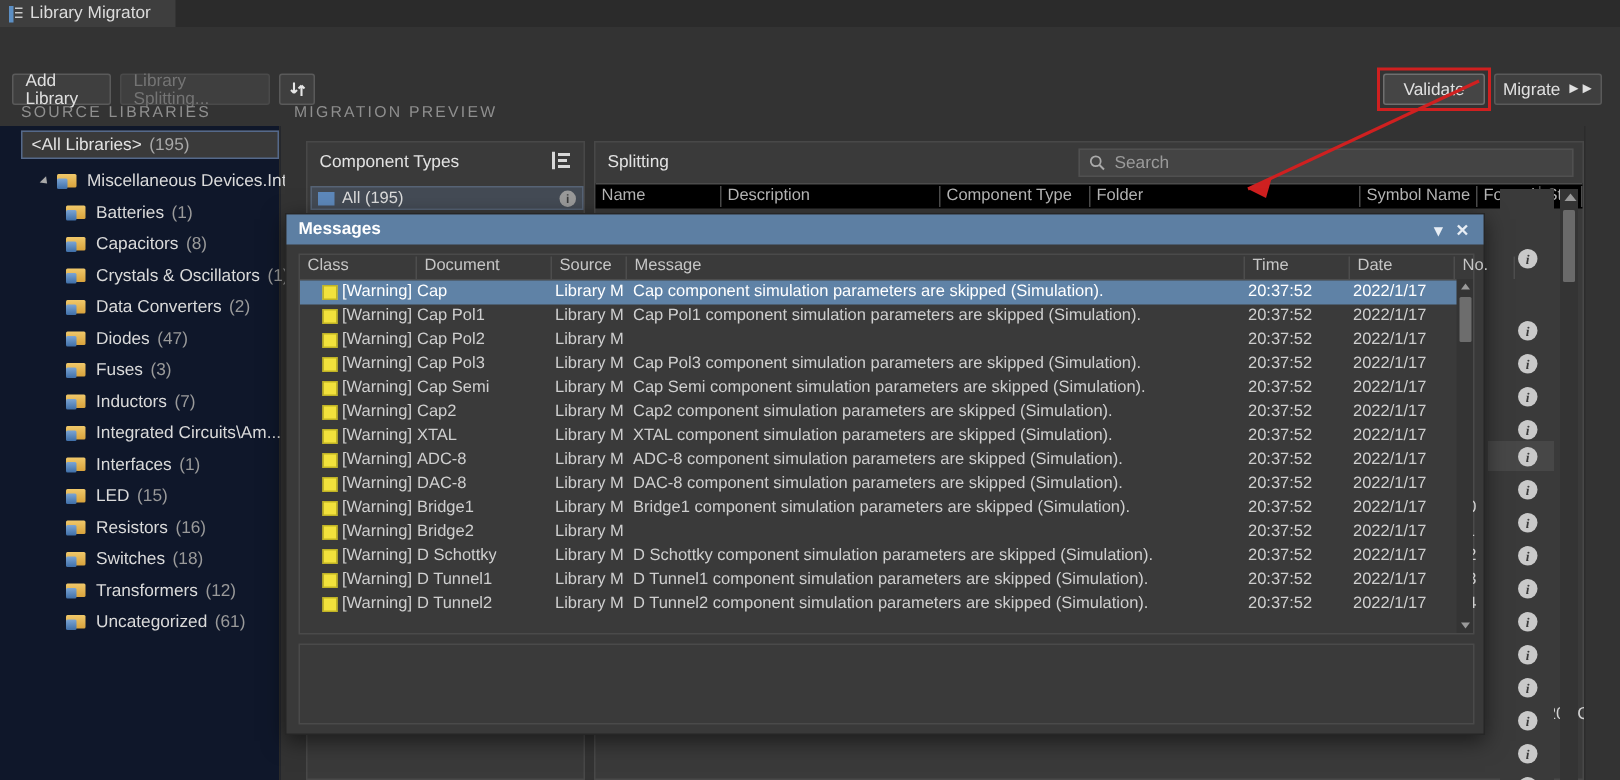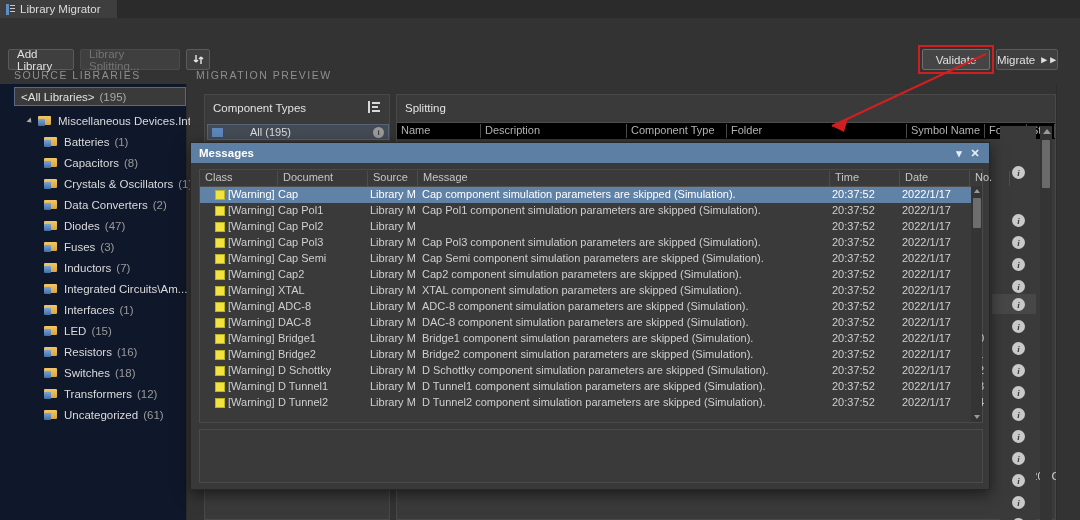--- a/index.html
+++ b/index.html
@@ -69,7 +69,7 @@
   #btn-libsplit { left: 80px; width: 100px; }
   #btn-swap     { left: 186px; width: 24px; padding: 0; }
   #btn-validate { left: 922px; width: 68px; background: #454545; border-color: #6f6f6f; }
-  #btn-migrate  { left: 996px; width: 62px; }
+  #btn-migrate  { left: 996px; width: 72px; }
   .redbox {
     position: absolute; left: 918px; top: 27px; width: 76px; height: 29px;
     border: 2px solid #cf2020; box-sizing: border-box; pointer-events: none;

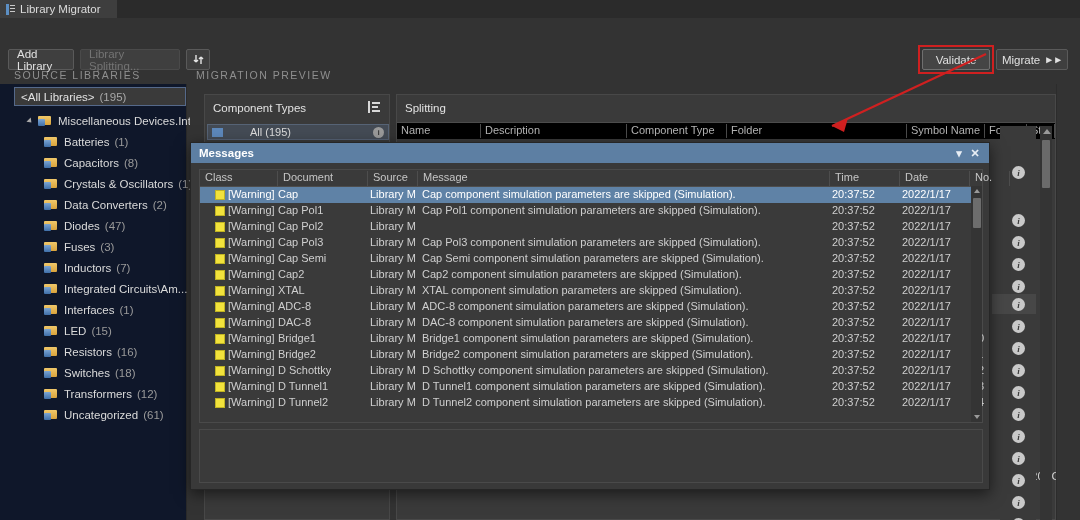--- a/index.html
+++ b/index.html
@@ -430,6 +430,15 @@
     <div class="cmpbox">
       <div class="bh">
         <span>Splitting</span>
+        <span class="searchbox">
+          <span class="sicon">
+            <svg width="11" height="11" viewBox="0 0 11 11">
+              <circle cx="4.5" cy="4.5" r="3.3" stroke="#aaaaaa" stroke-width="1.2" fill="none"></circle>
+              <line x1="7" y1="7" x2="10" y2="10" stroke="#aaaaaa" stroke-width="1.3"></line>
+            </svg>
+          </span>
+          <span>Search</span>
+        </span>
       </div>
       <div class="colhdr" id="cmp-colhdr">
           <span style="left: 0px; width: 84px;">Name</span>

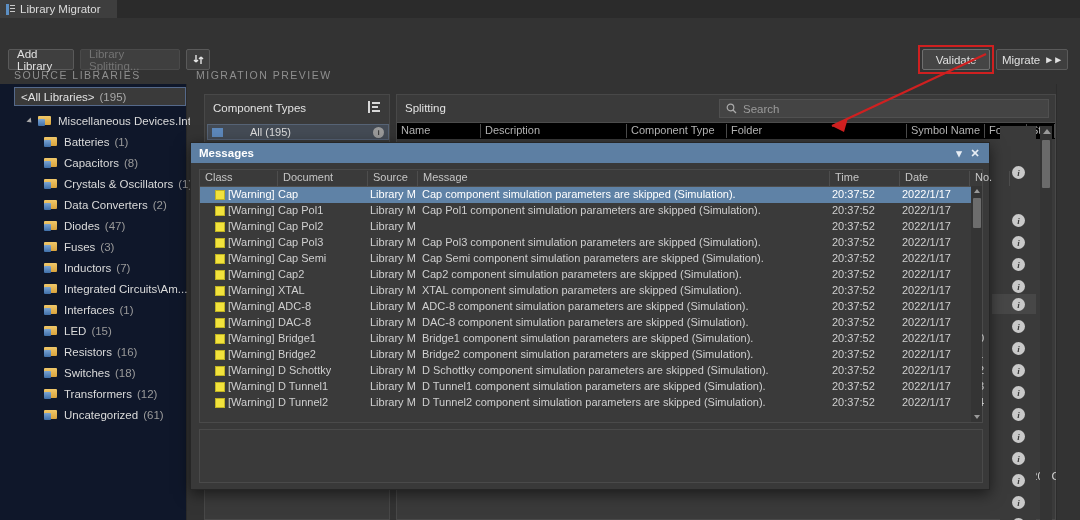--- a/index.html
+++ b/index.html
@@ -172,7 +172,7 @@
     position: absolute; left: 2px; top: 29px; width: 182px; height: 16px;
     background: #444b55; border: 1px solid #566375; box-sizing: border-box;
     display: flex; align-items: center; padding: 0 4px;
-    font-size: 11px; color: #dcdcdc; gap: 22px;
+    font-size: 11px; color: #dcdcdc;
   }
   .allrow .lchip { width: 11px; height: 9px; background: #5d88bb; margin-right: 5px; flex:none; }
   .allrow .dot {

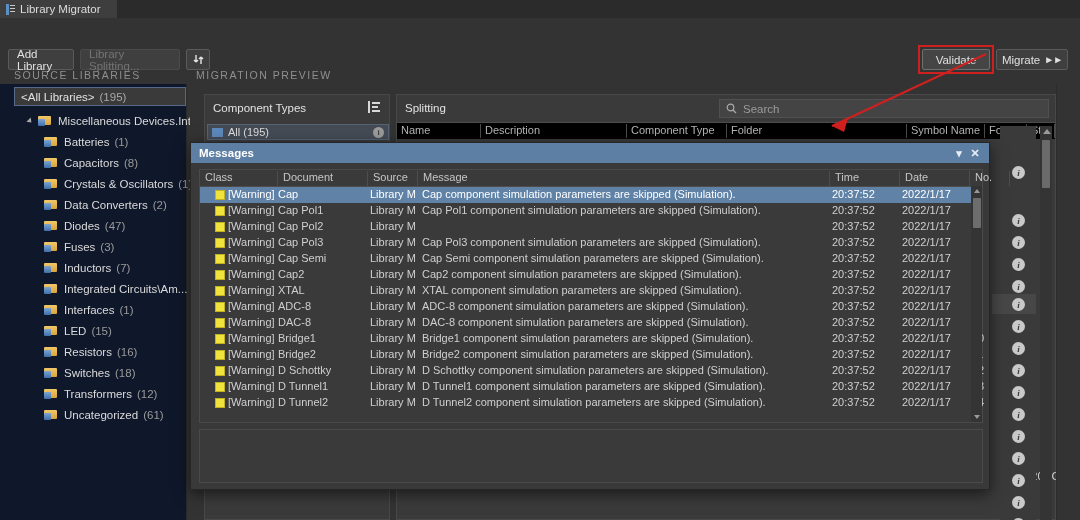--- a/index.html
+++ b/index.html
@@ -625,7 +625,6 @@
             <span class="c" style="left: 28px;">[Warning]</span>
             <span class="c" style="left: 78px;">Bridge2</span>
             <span class="c" style="left: 170px;">Library M</span>
-            <span class="c" style="left: 222px;">Bridge2 component simulation parameters are skipped (Simulation).</span>
             <span class="c" style="left: 632px;">20:37:52</span>
             <span class="c" style="left: 702px;">2022/1/17</span>
             <span class="c" style="left: 772px;">11</span>

